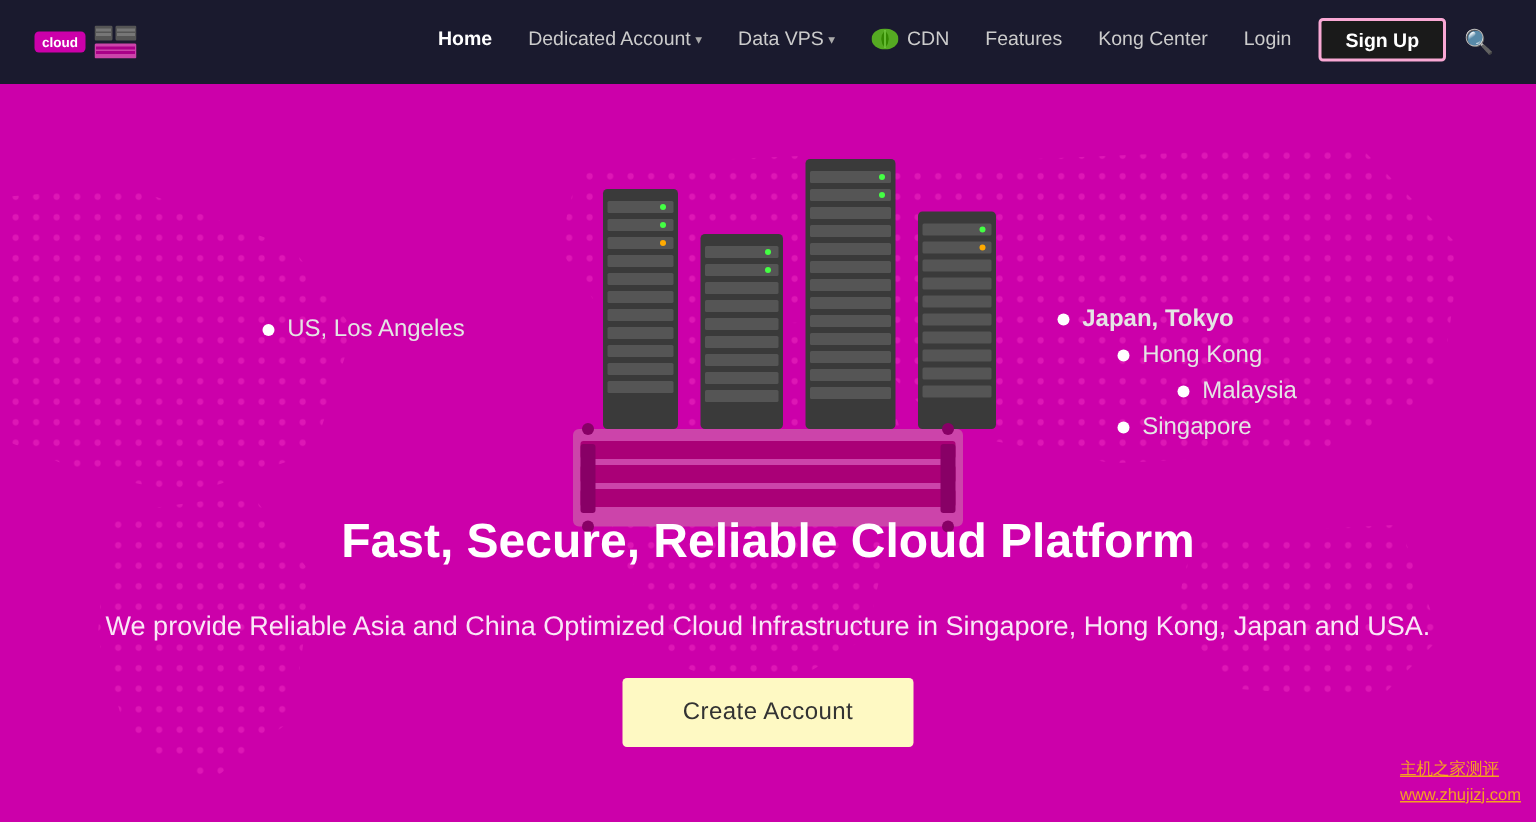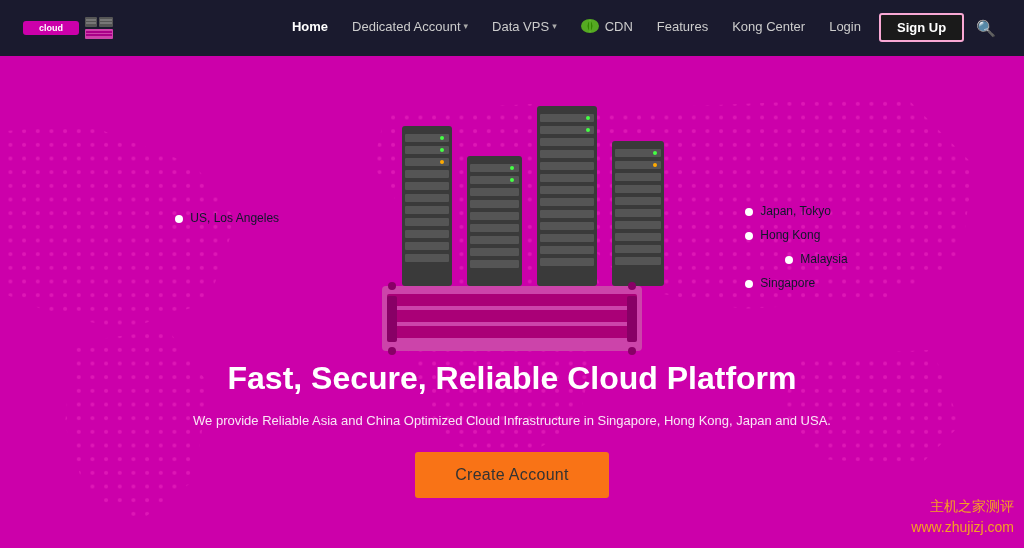--- a/index.html
+++ b/index.html
@@ -47,7 +47,7 @@
       color: white;
       font-size: 9px;
       font-weight: bold;
-      padding: 2px 16px;
+      padding: 2px 5px;
       border-radius: 3px;
       margin-left: 3px;
     }

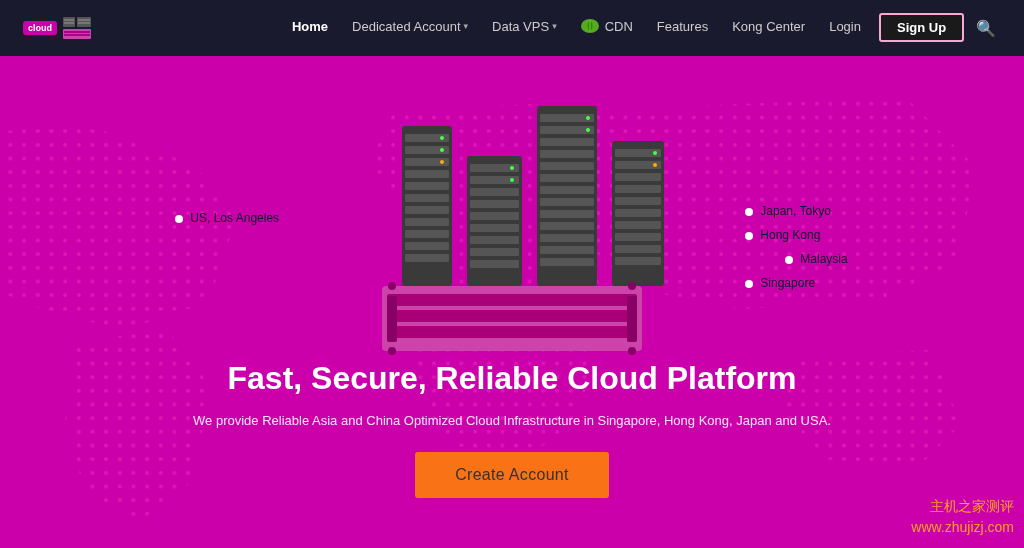--- a/index.html
+++ b/index.html
@@ -114,8 +114,8 @@
     
     .location-label {
       position: absolute;
-      color: #0f172a;
-      font-size: 12px;
+      color: #e5e5e5;
+      font-size: 16px;
       font-weight: 500;
       white-space: nowrap;
     }

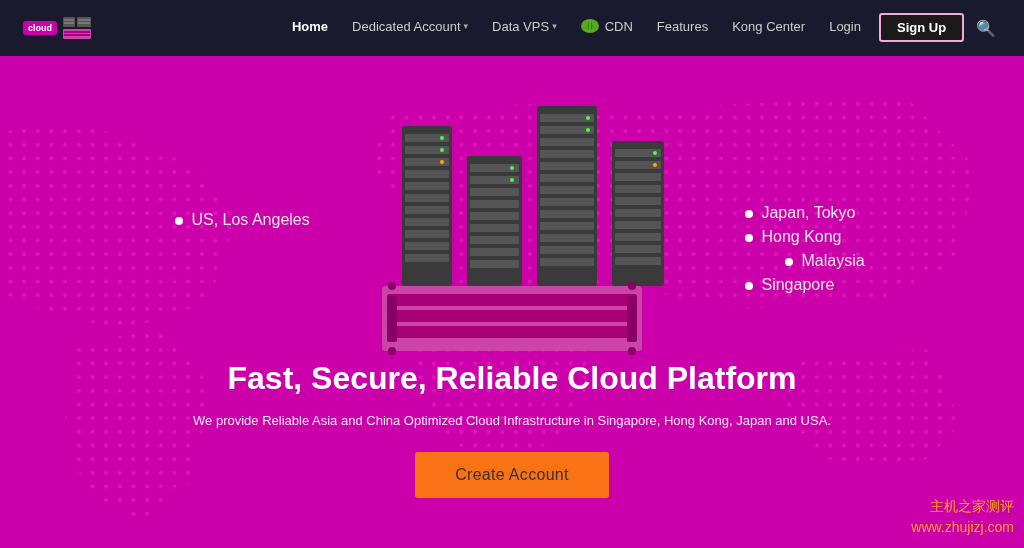--- a/index.html
+++ b/index.html
@@ -260,7 +260,7 @@
     <span>US, Los Angeles</span>
   </div>
 
-  <div class="location-label" style="left:745px; top:148px;">
+  <div class="location-label" style="left:705px; top:148px;font-weight:bold;">
     <span class="location-dot"></span>
     <span>Japan, Tokyo</span>
   </div>

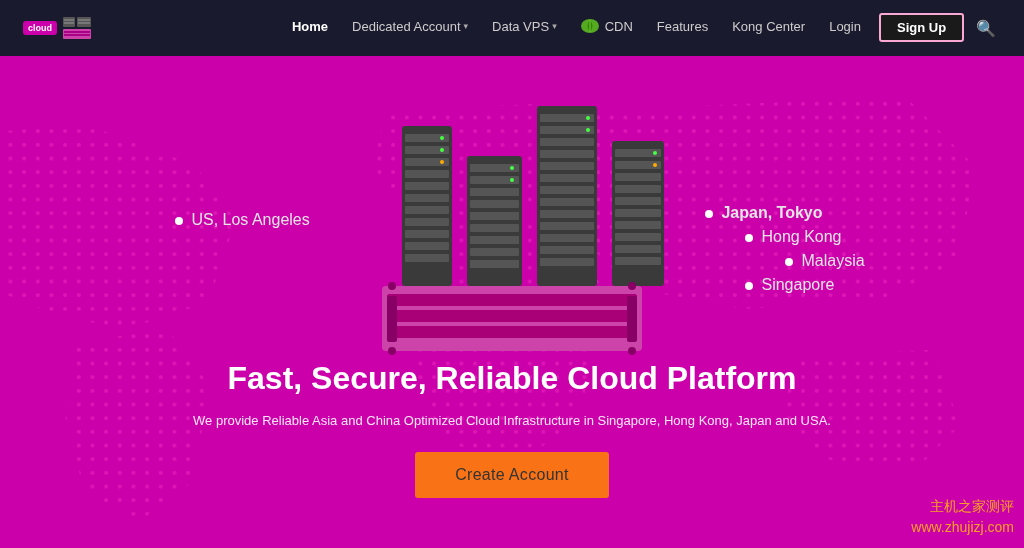--- a/index.html
+++ b/index.html
@@ -144,7 +144,7 @@
       color: white;
       font-size: 32px;
       font-weight: bold;
-      margin-bottom: 16px;
+      margin-bottom: 28px;
     }
 
     .hero-subtitle {

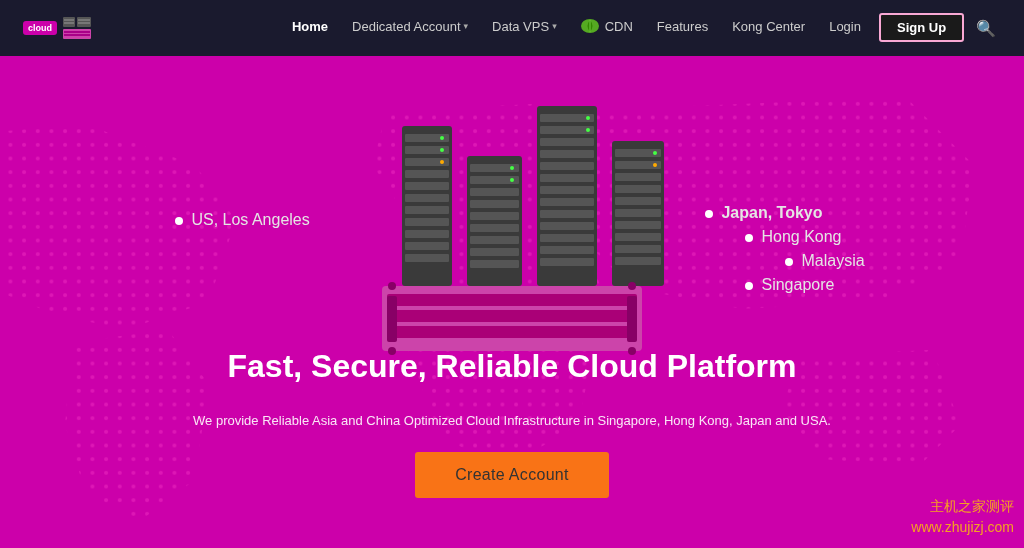--- a/index.html
+++ b/index.html
@@ -149,7 +149,7 @@
 
     .hero-subtitle {
       color: rgba(255,255,255,0.9);
-      font-size: 13px;
+      font-size: 18px;
       margin-bottom: 24px;
     }
 

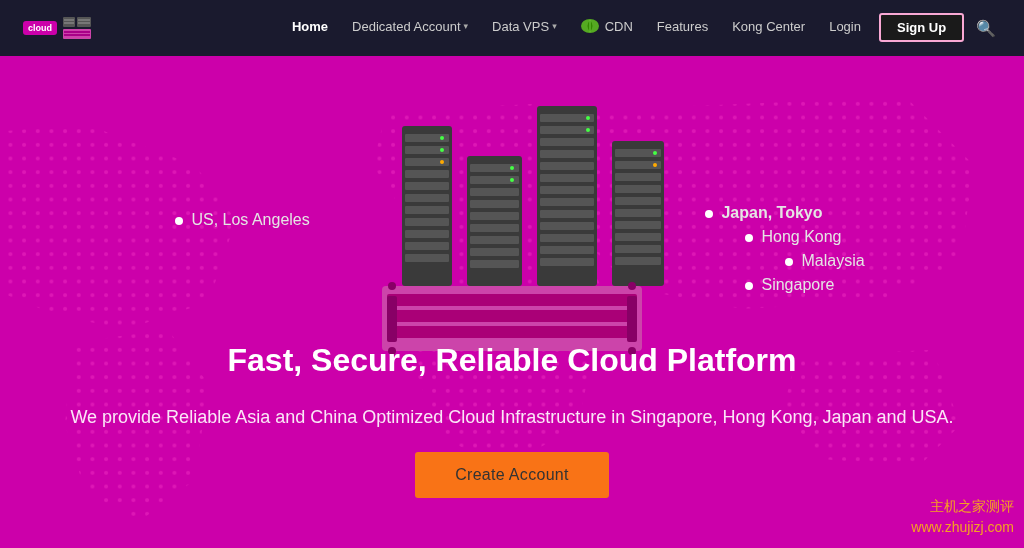--- a/index.html
+++ b/index.html
@@ -154,7 +154,7 @@
     }
 
     .btn-create-account {
-      background: #f97316;
+      background: #fef9c3;
       color: #333;
       border: none;
       padding: 14px 40px;

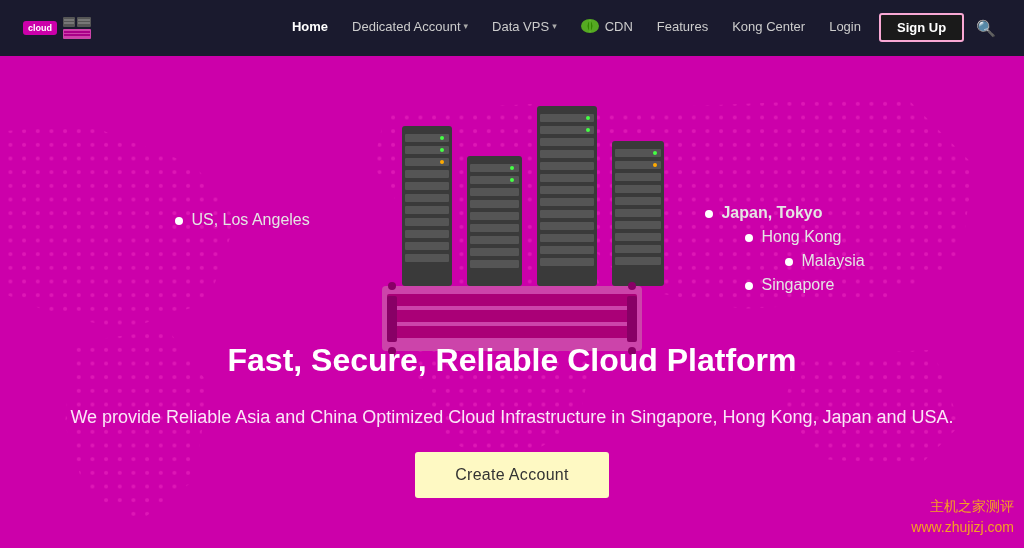--- a/index.html
+++ b/index.html
@@ -171,9 +171,9 @@
       bottom: 10px;
       right: 10px;
       color: rgba(255,200,0,0.8);
-      font-size: 14px;
-      text-align: right;
+      font-size: 11px;
       line-height: 1.5;
+      text-decoration: underline;
     }
 
     

